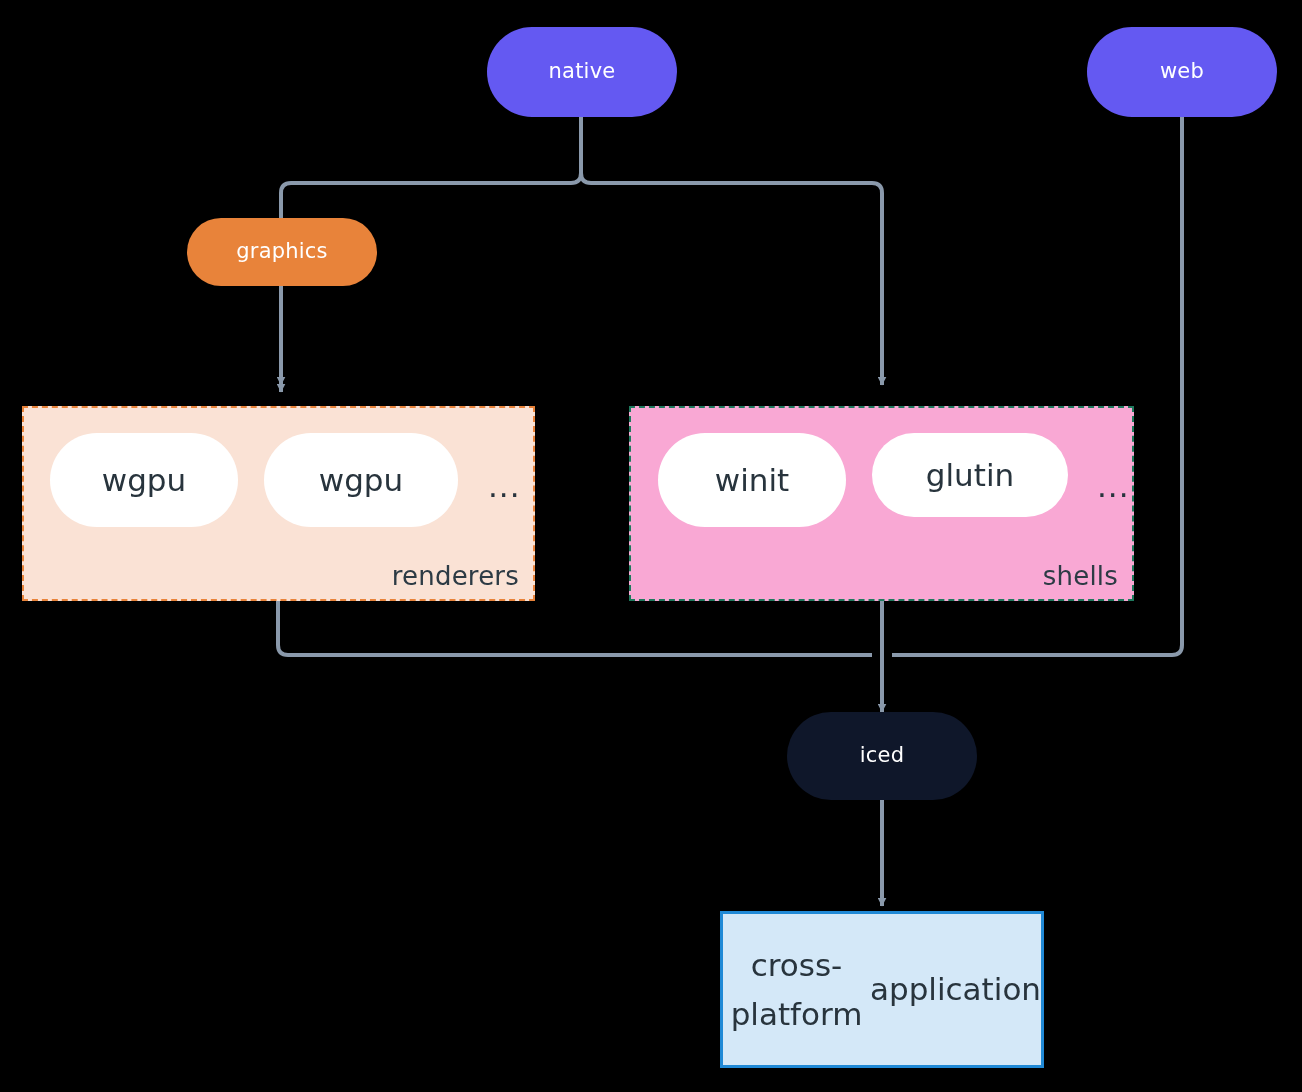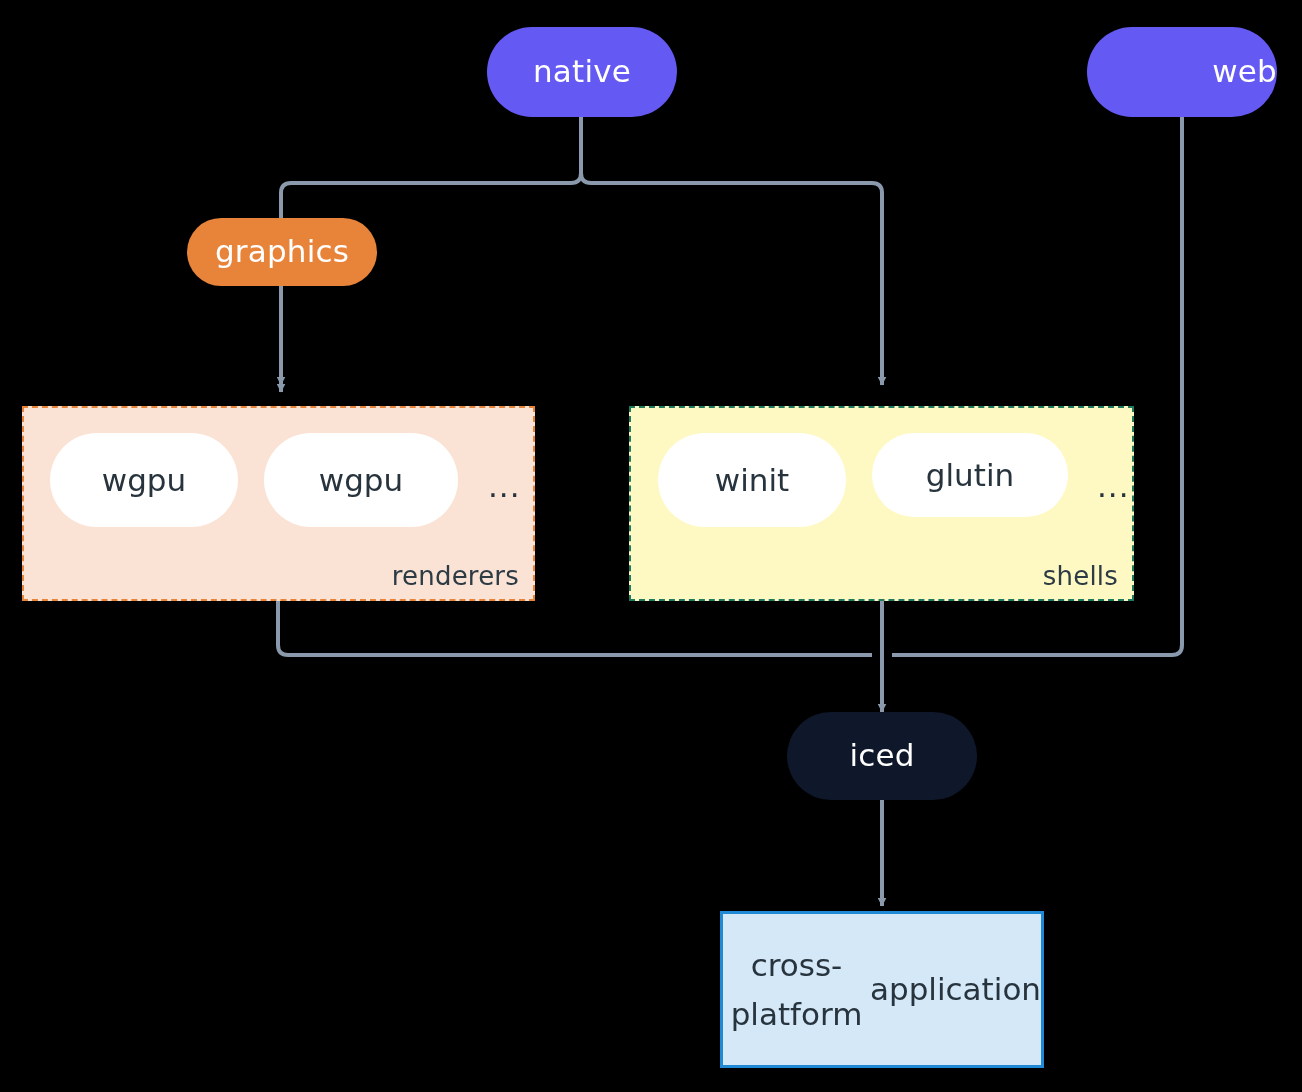--- a/index.html
+++ b/index.html
@@ -45,7 +45,7 @@
   .pill {
     border-radius: 9999px;
     color: #ffffff;
-    font-size: 31px;
+    font-size: 21px;
     font-weight: 400;
     letter-spacing: 0.2px;
   }

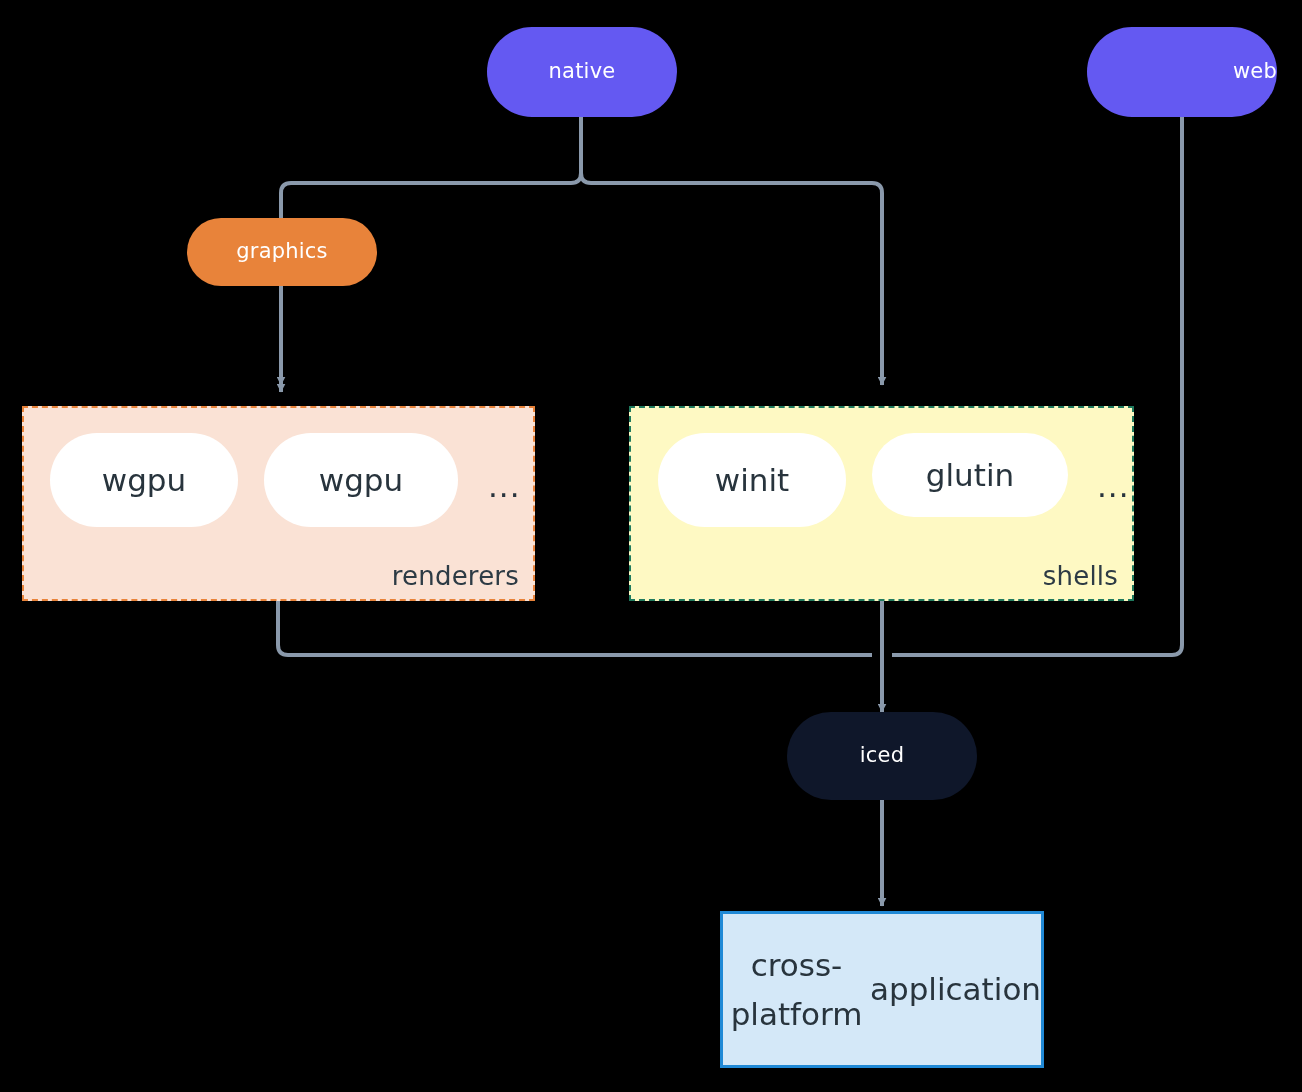--- a/index.html
+++ b/index.html
@@ -50,7 +50,7 @@
     letter-spacing: 0.2px;
   }
   .pill-native  { background: #6459f2; }
-  .pill-web     { background: #6459f2; justify-content: flex-end; }
+  .pill-web     { background: #6459f2; }
   .pill-graphics{ background: #e8833a; }
   .pill-iced    { background: #0f172a; }
 

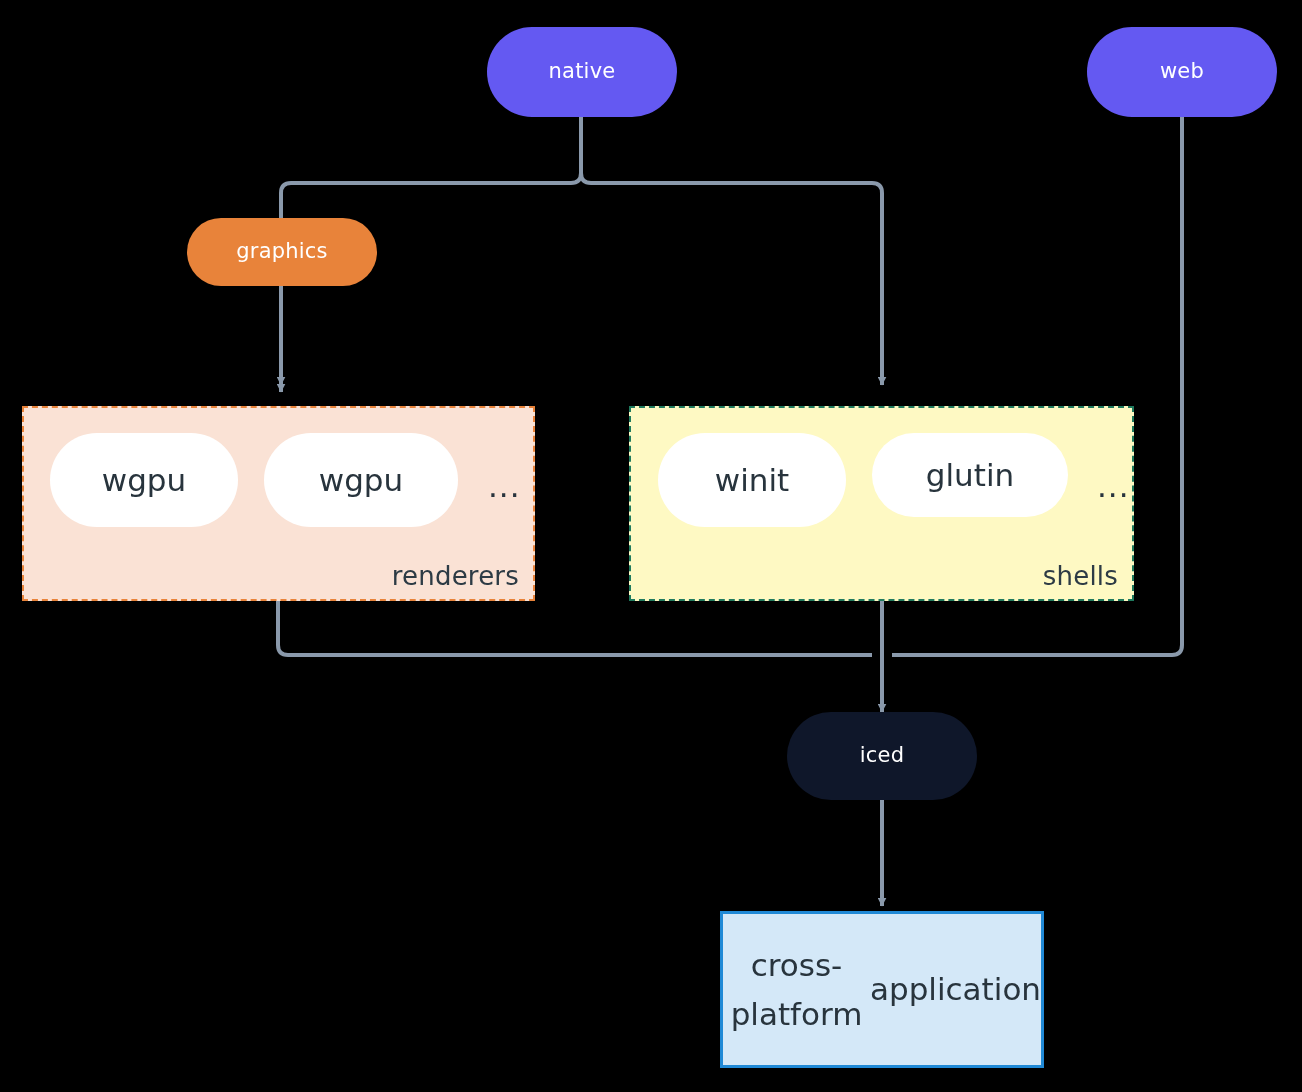--- a/index.html
+++ b/index.html
@@ -64,7 +64,7 @@
     border: 2px dashed #e8833a;
   }
   .group-shells {
-    background: #fef9c3;
+    background: #f9a8d4;
     border: 2px dashed #1f7a5e;
   }
   .group-label {

